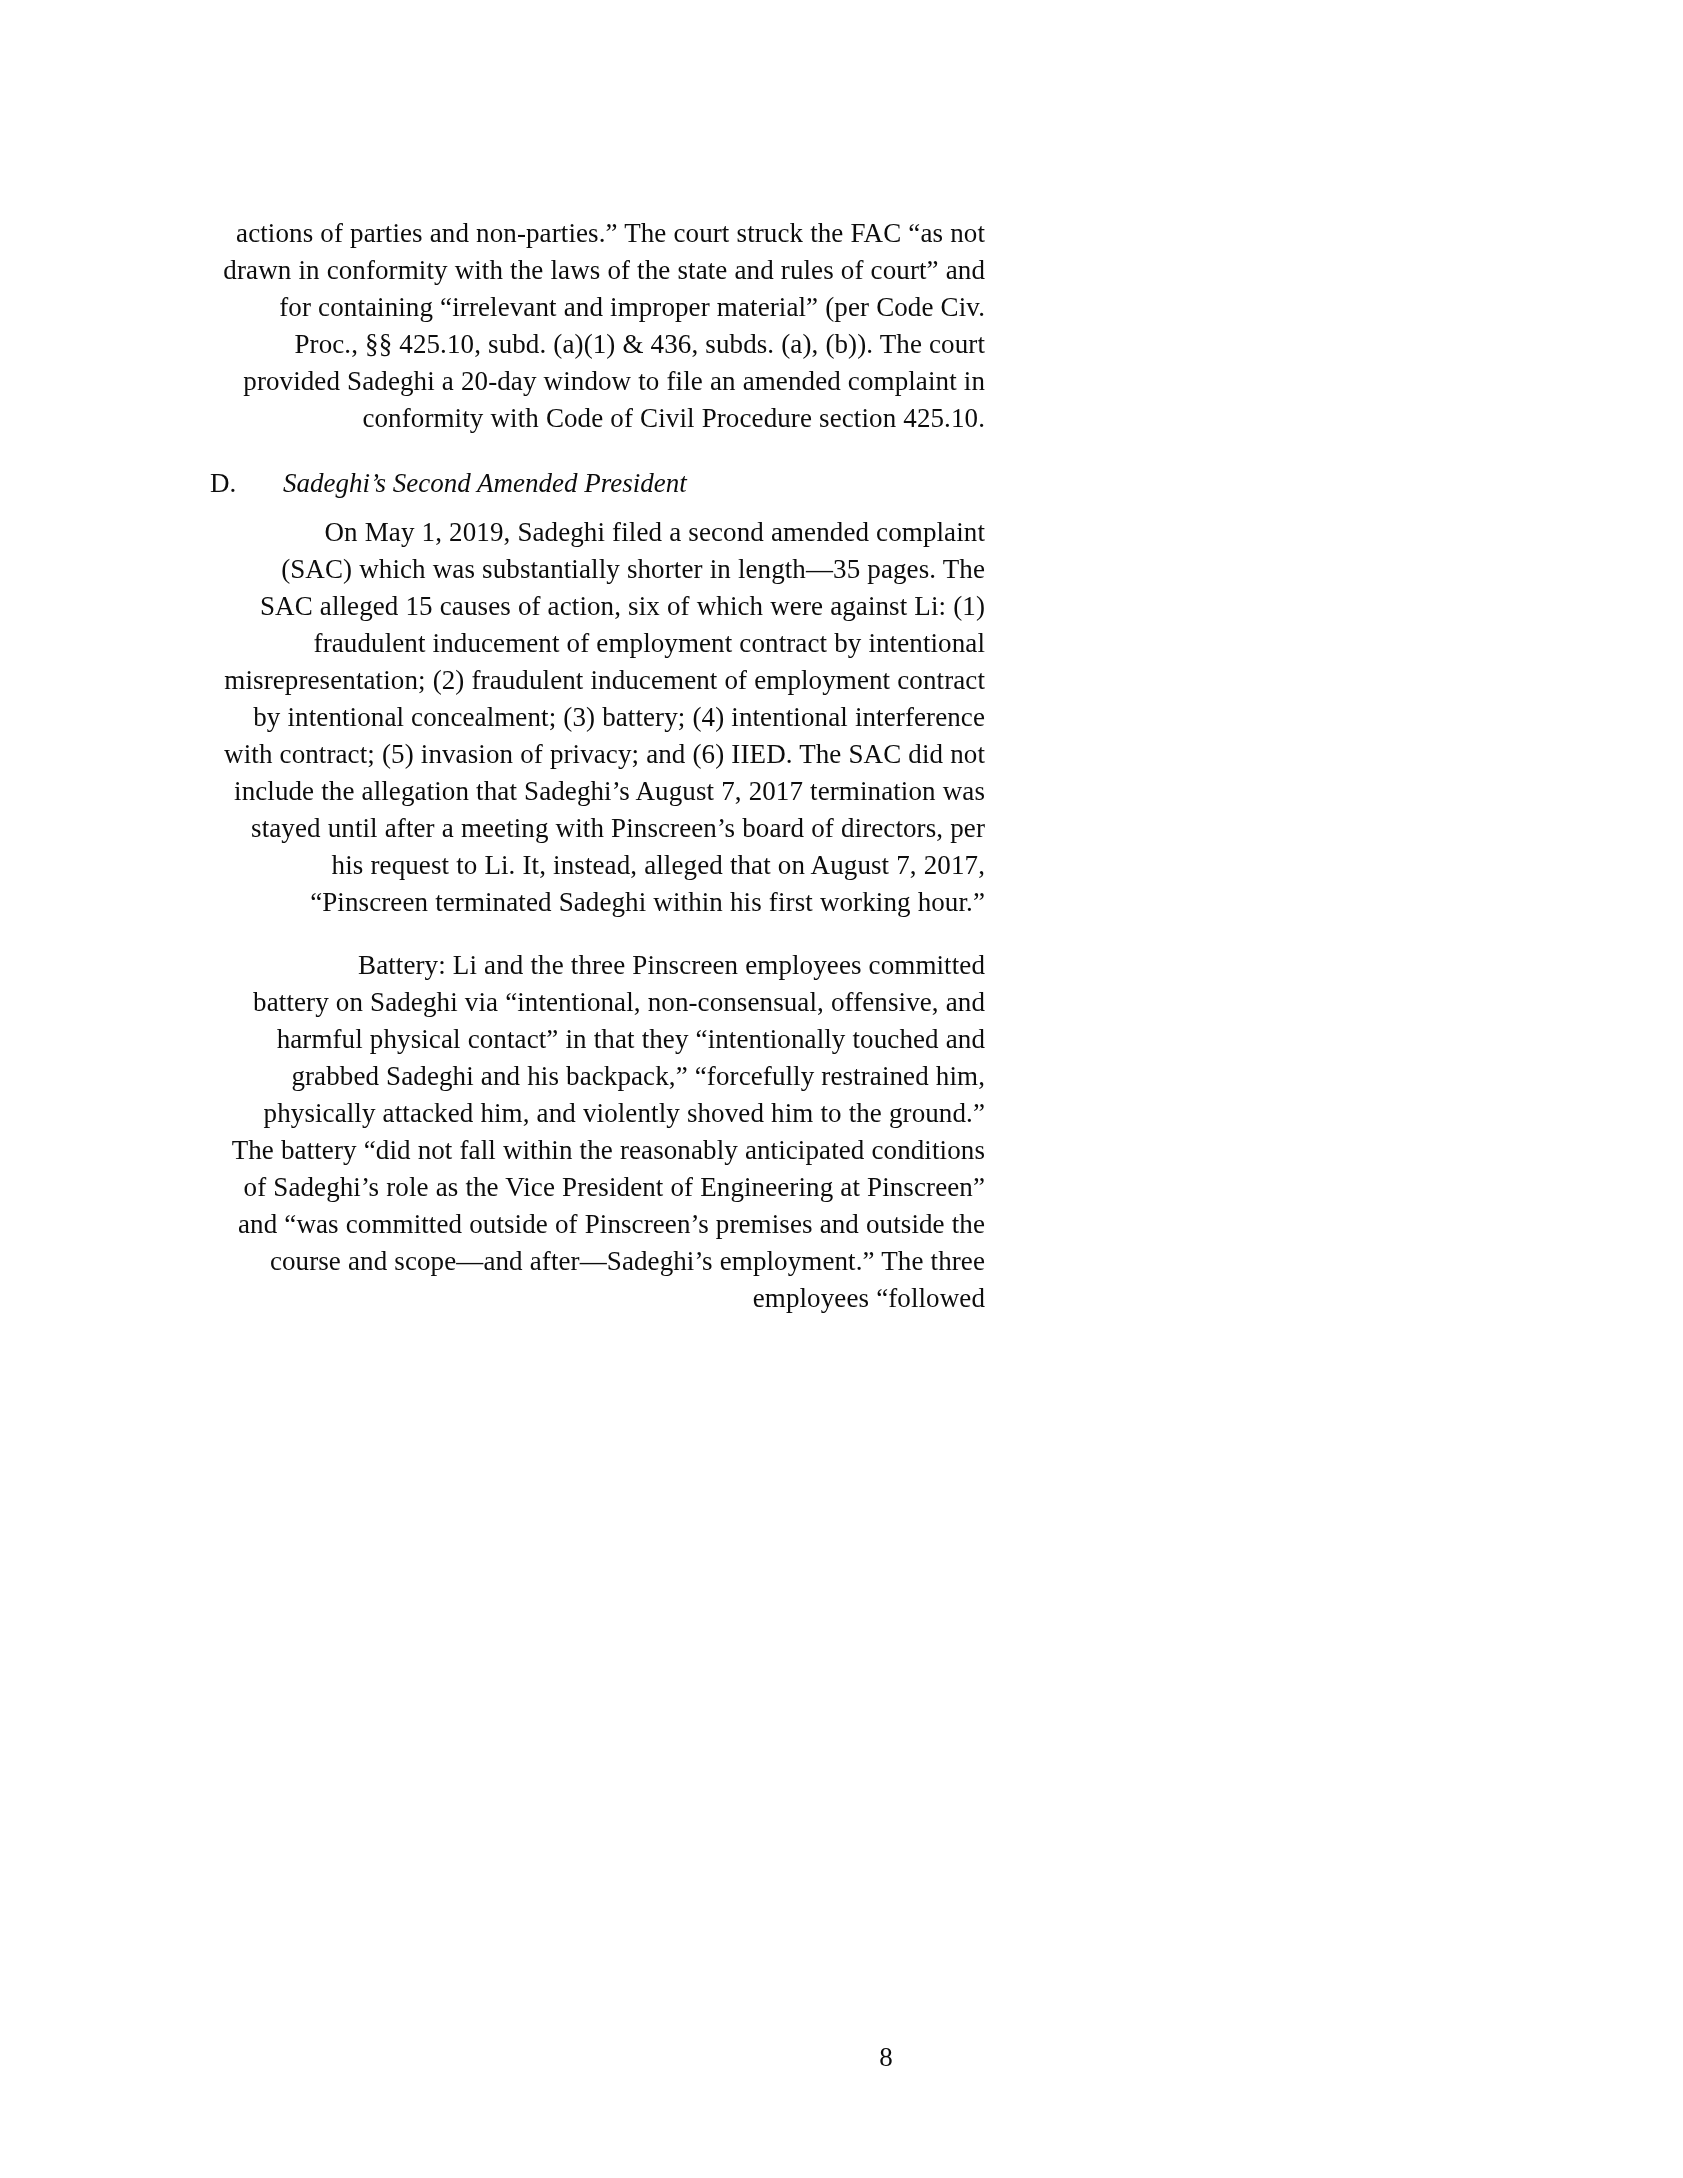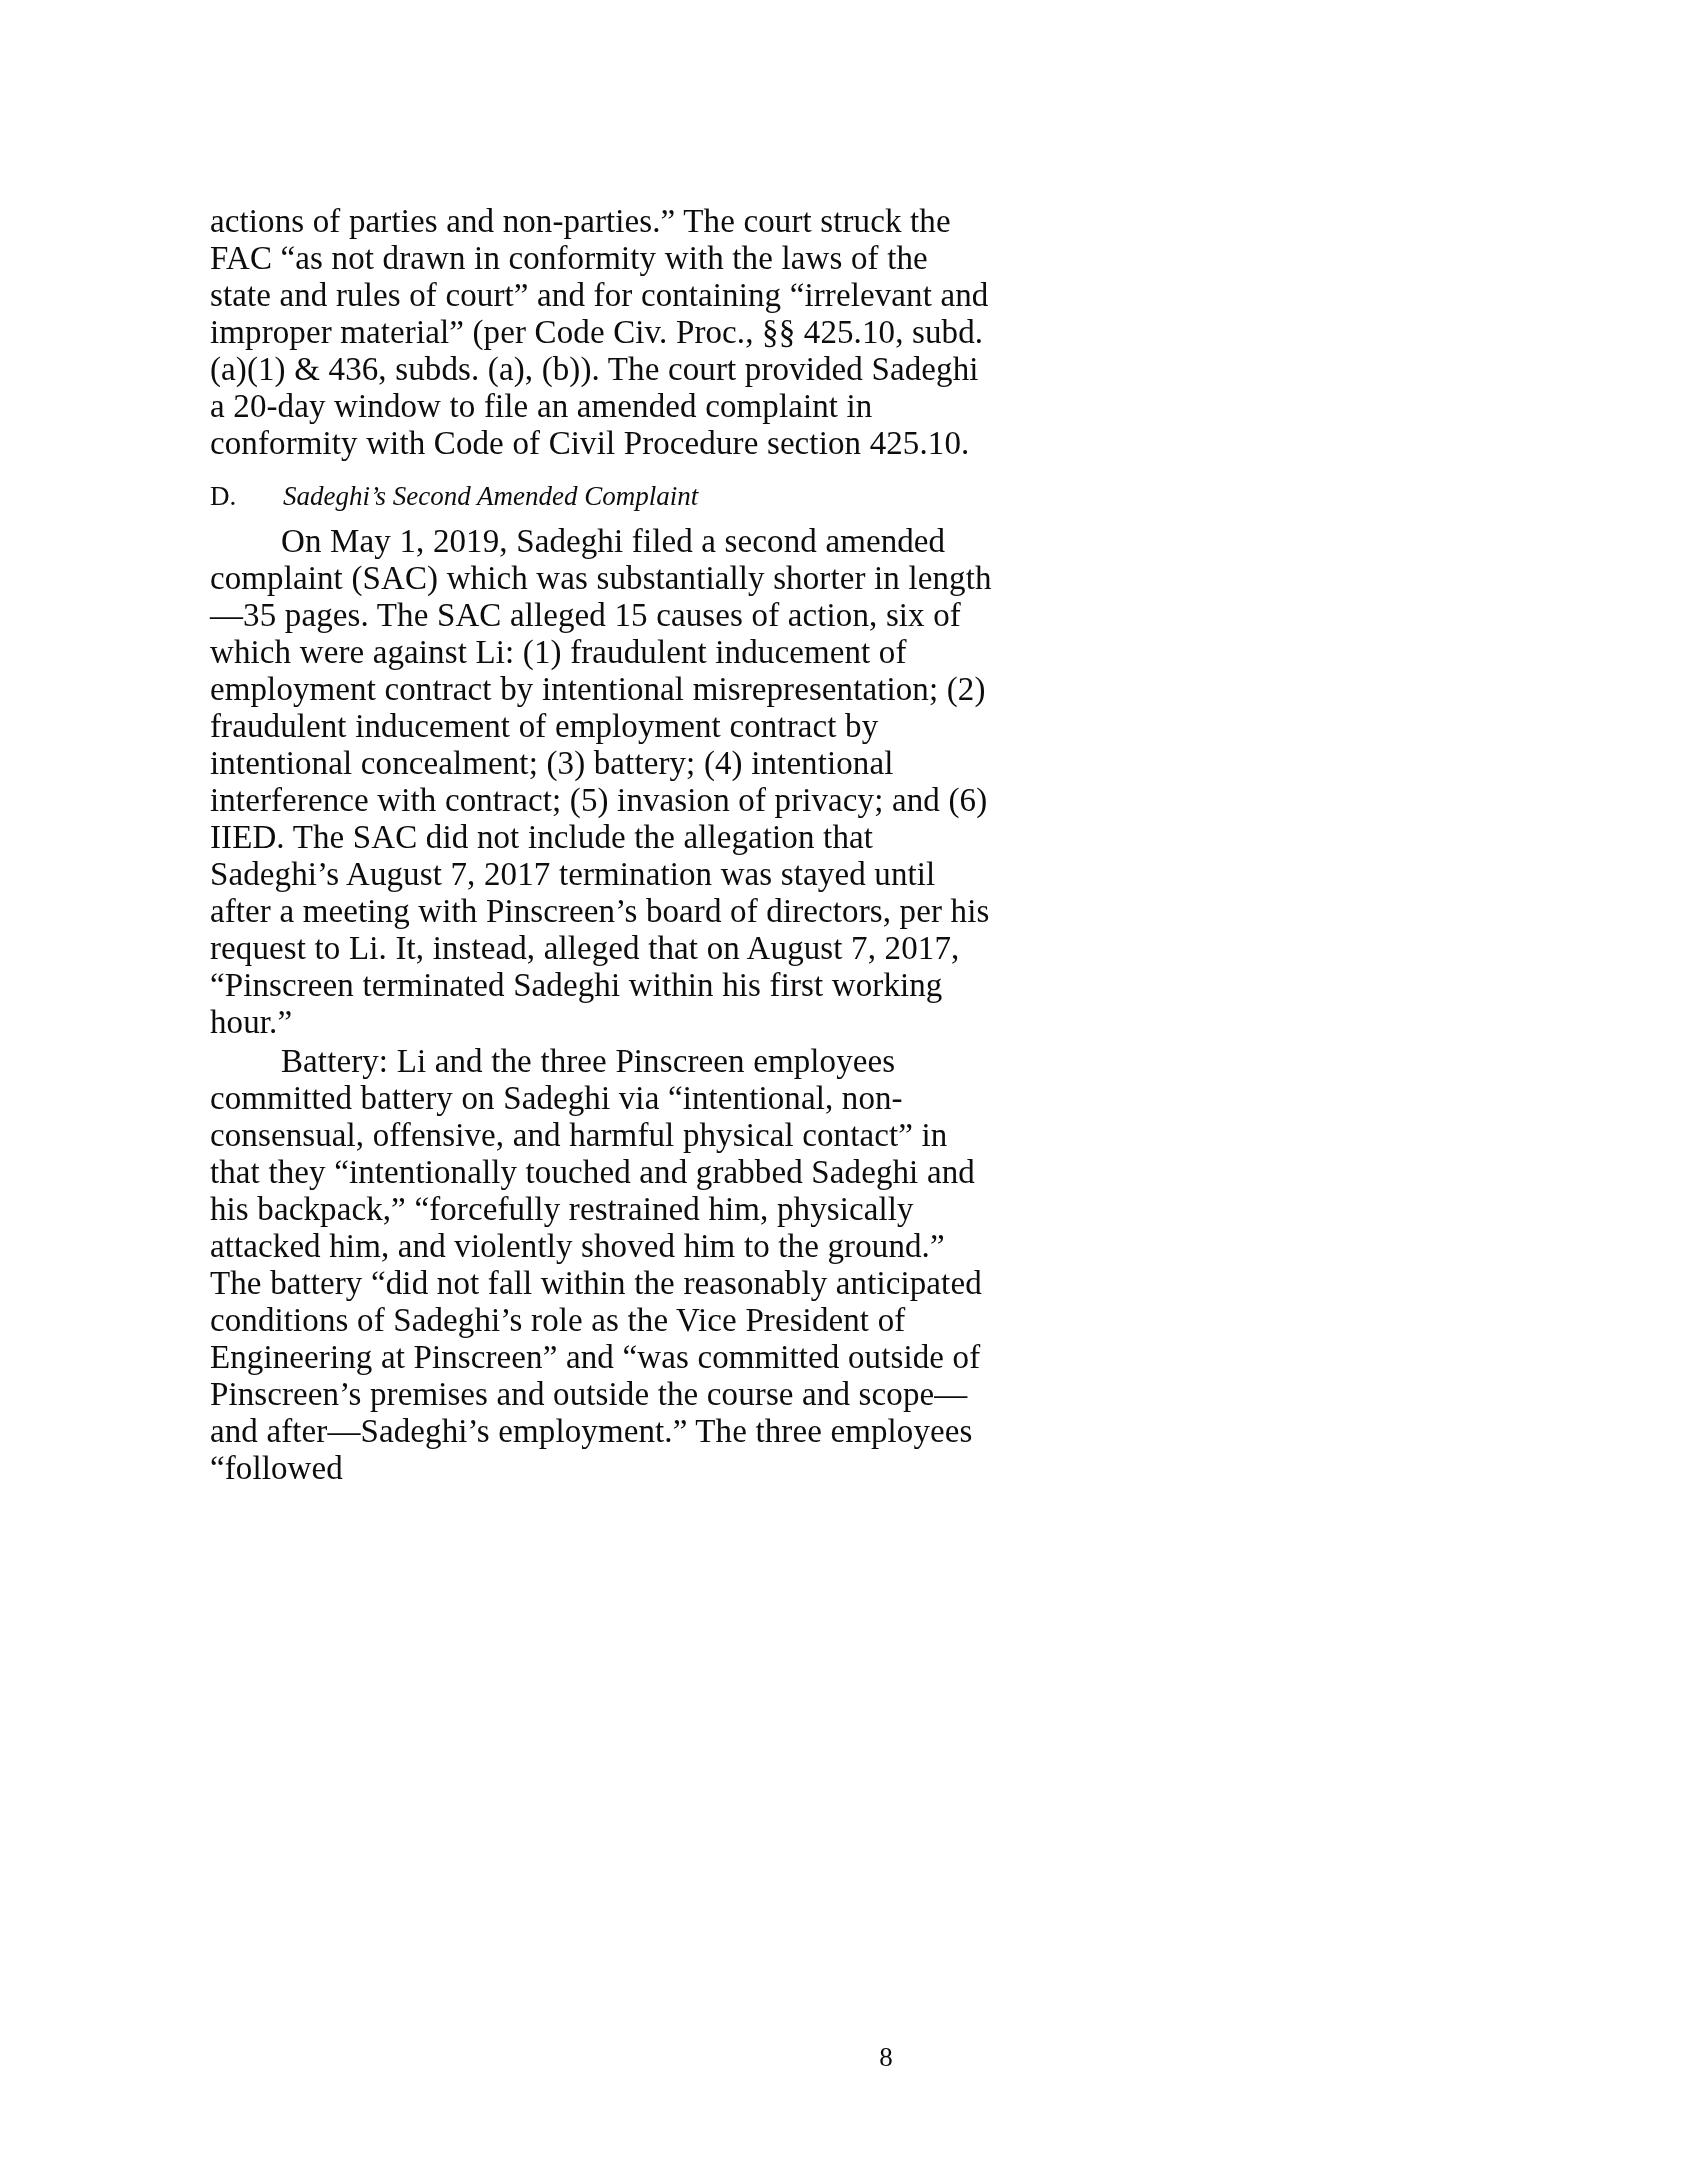--- a/index.html
+++ b/index.html
@@ -26,10 +26,10 @@
     width: 787px;
   }
   .para {
-    font-size: 33px;
+    font-size: 27px;
     line-height: 37px;
-    text-align: left;
-    margin: 0;
+    text-align: right;
+    margin: 12px;
     letter-spacing: 0.1px;
     word-spacing: 0.2px;
     -webkit-font-smoothing: antialiased;

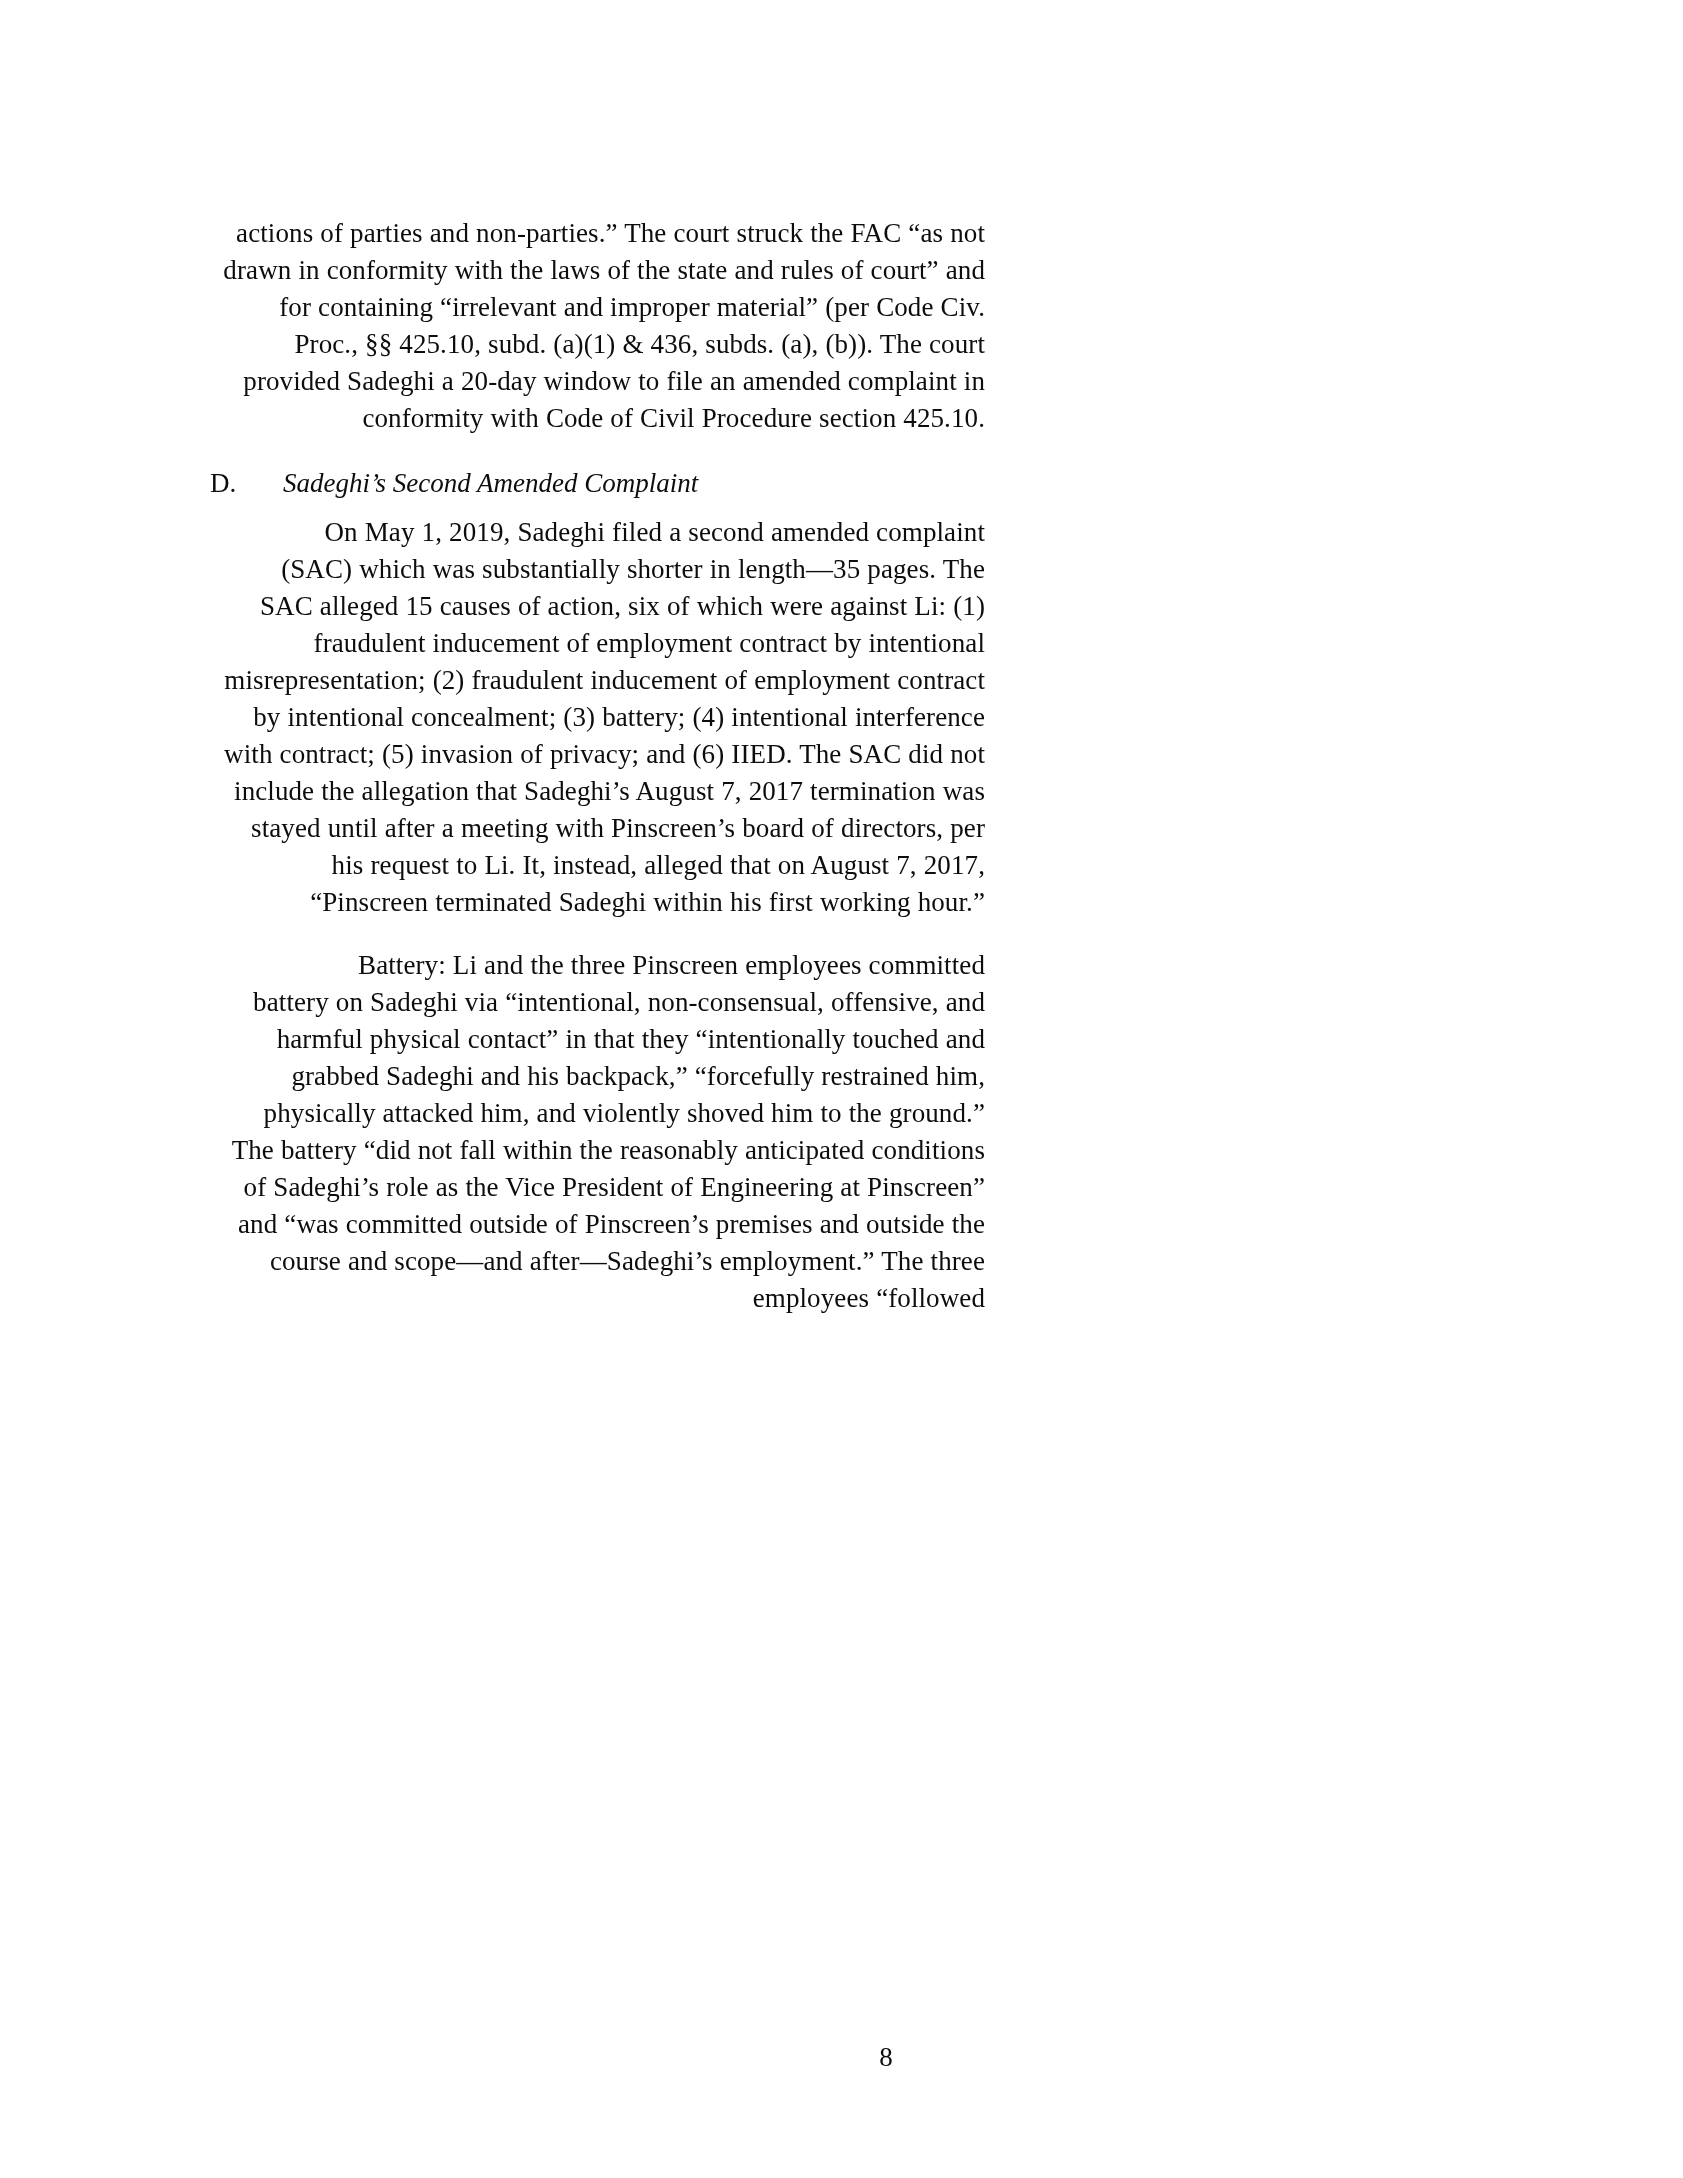--- a/index.html
+++ b/index.html
@@ -85,7 +85,7 @@
 
     <div class="heading-row">
       <span class="heading-letter">D.</span>
-      <span class="heading-title">Sadeghi’s Second Amended Complaint</span>
+      <span class="heading-title">Sadeghi’s Second Amended President</span>
     </div>
 
     <p class="para indent">On May 1, 2019, Sadeghi filed a second amended complaint (SAC) which was substantially shorter in length—35 pages.  The SAC alleged 15 causes of action, six of which were against Li: (1) fraudulent inducement of employment contract by intentional misrepresentation; (2) fraudulent inducement of employment contract by intentional concealment; (3) battery; (4) intentional interference with contract; (5) invasion of privacy; and (6) IIED.  The SAC did not include the allegation that Sadeghi’s August 7, 2017 termination was stayed until after a meeting with Pinscreen’s board of directors, per his request to Li.  It, instead, alleged that on August 7, 2017, “Pinscreen terminated Sadeghi within his first working hour.”</p>

